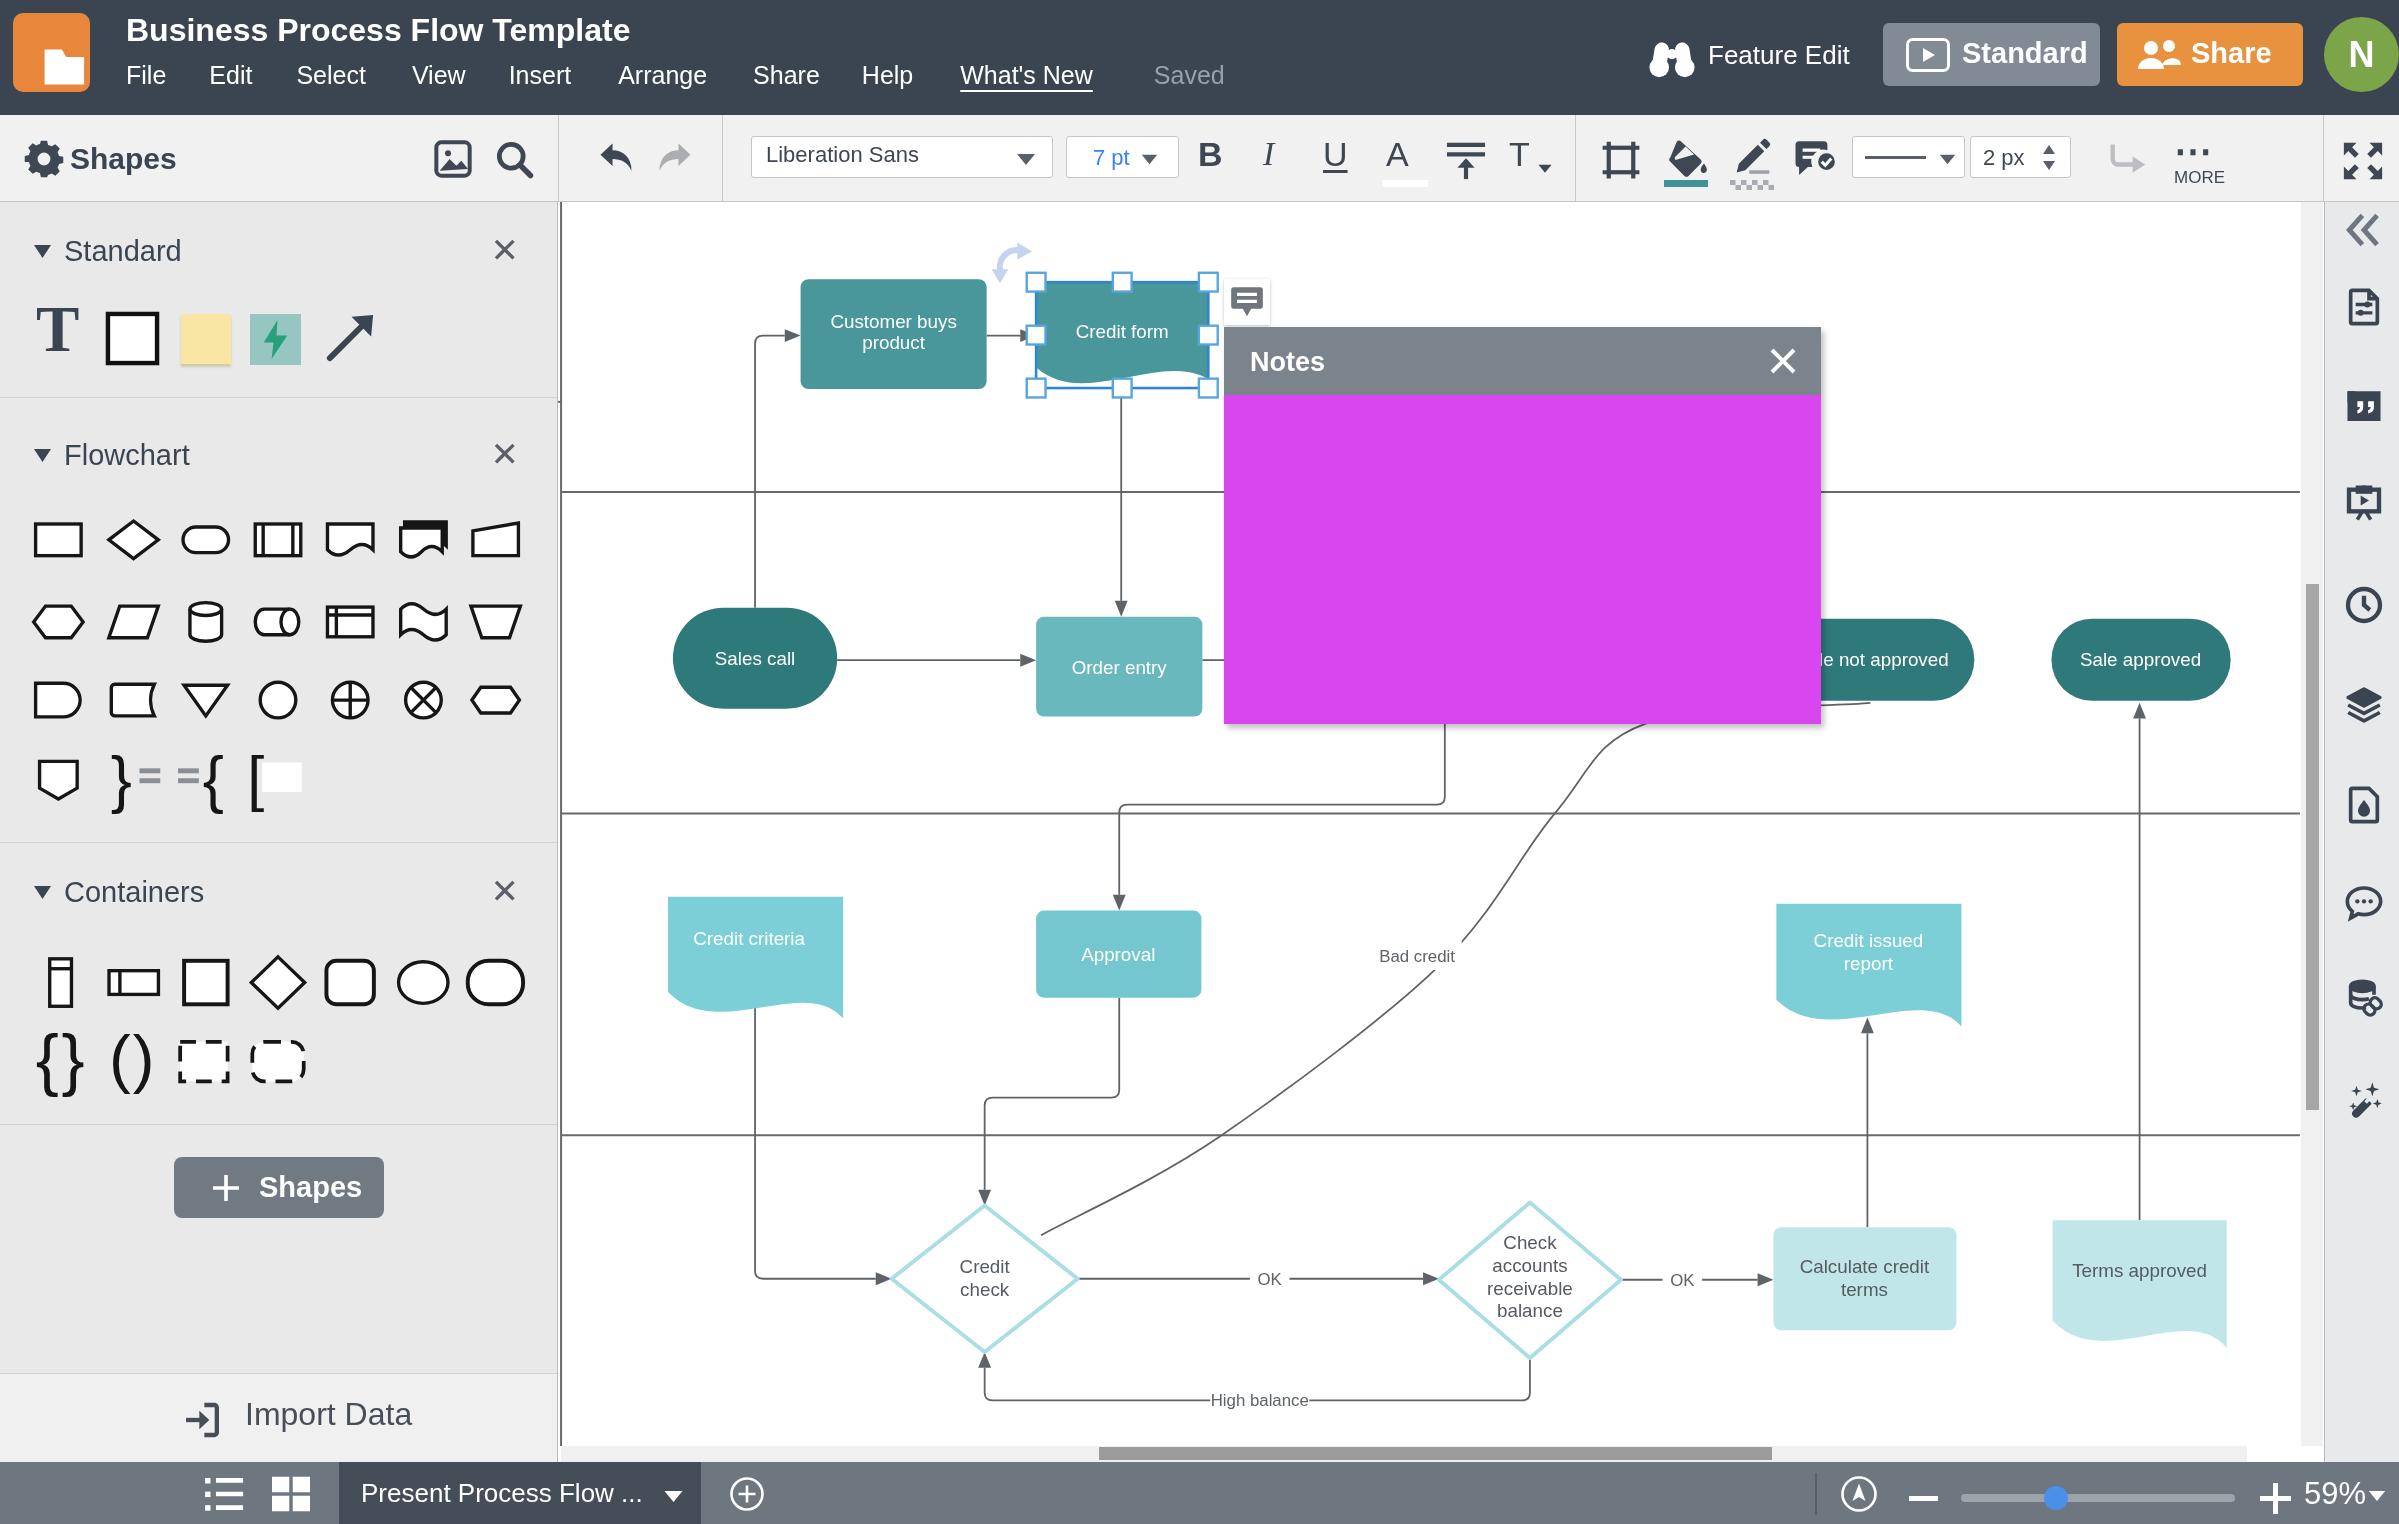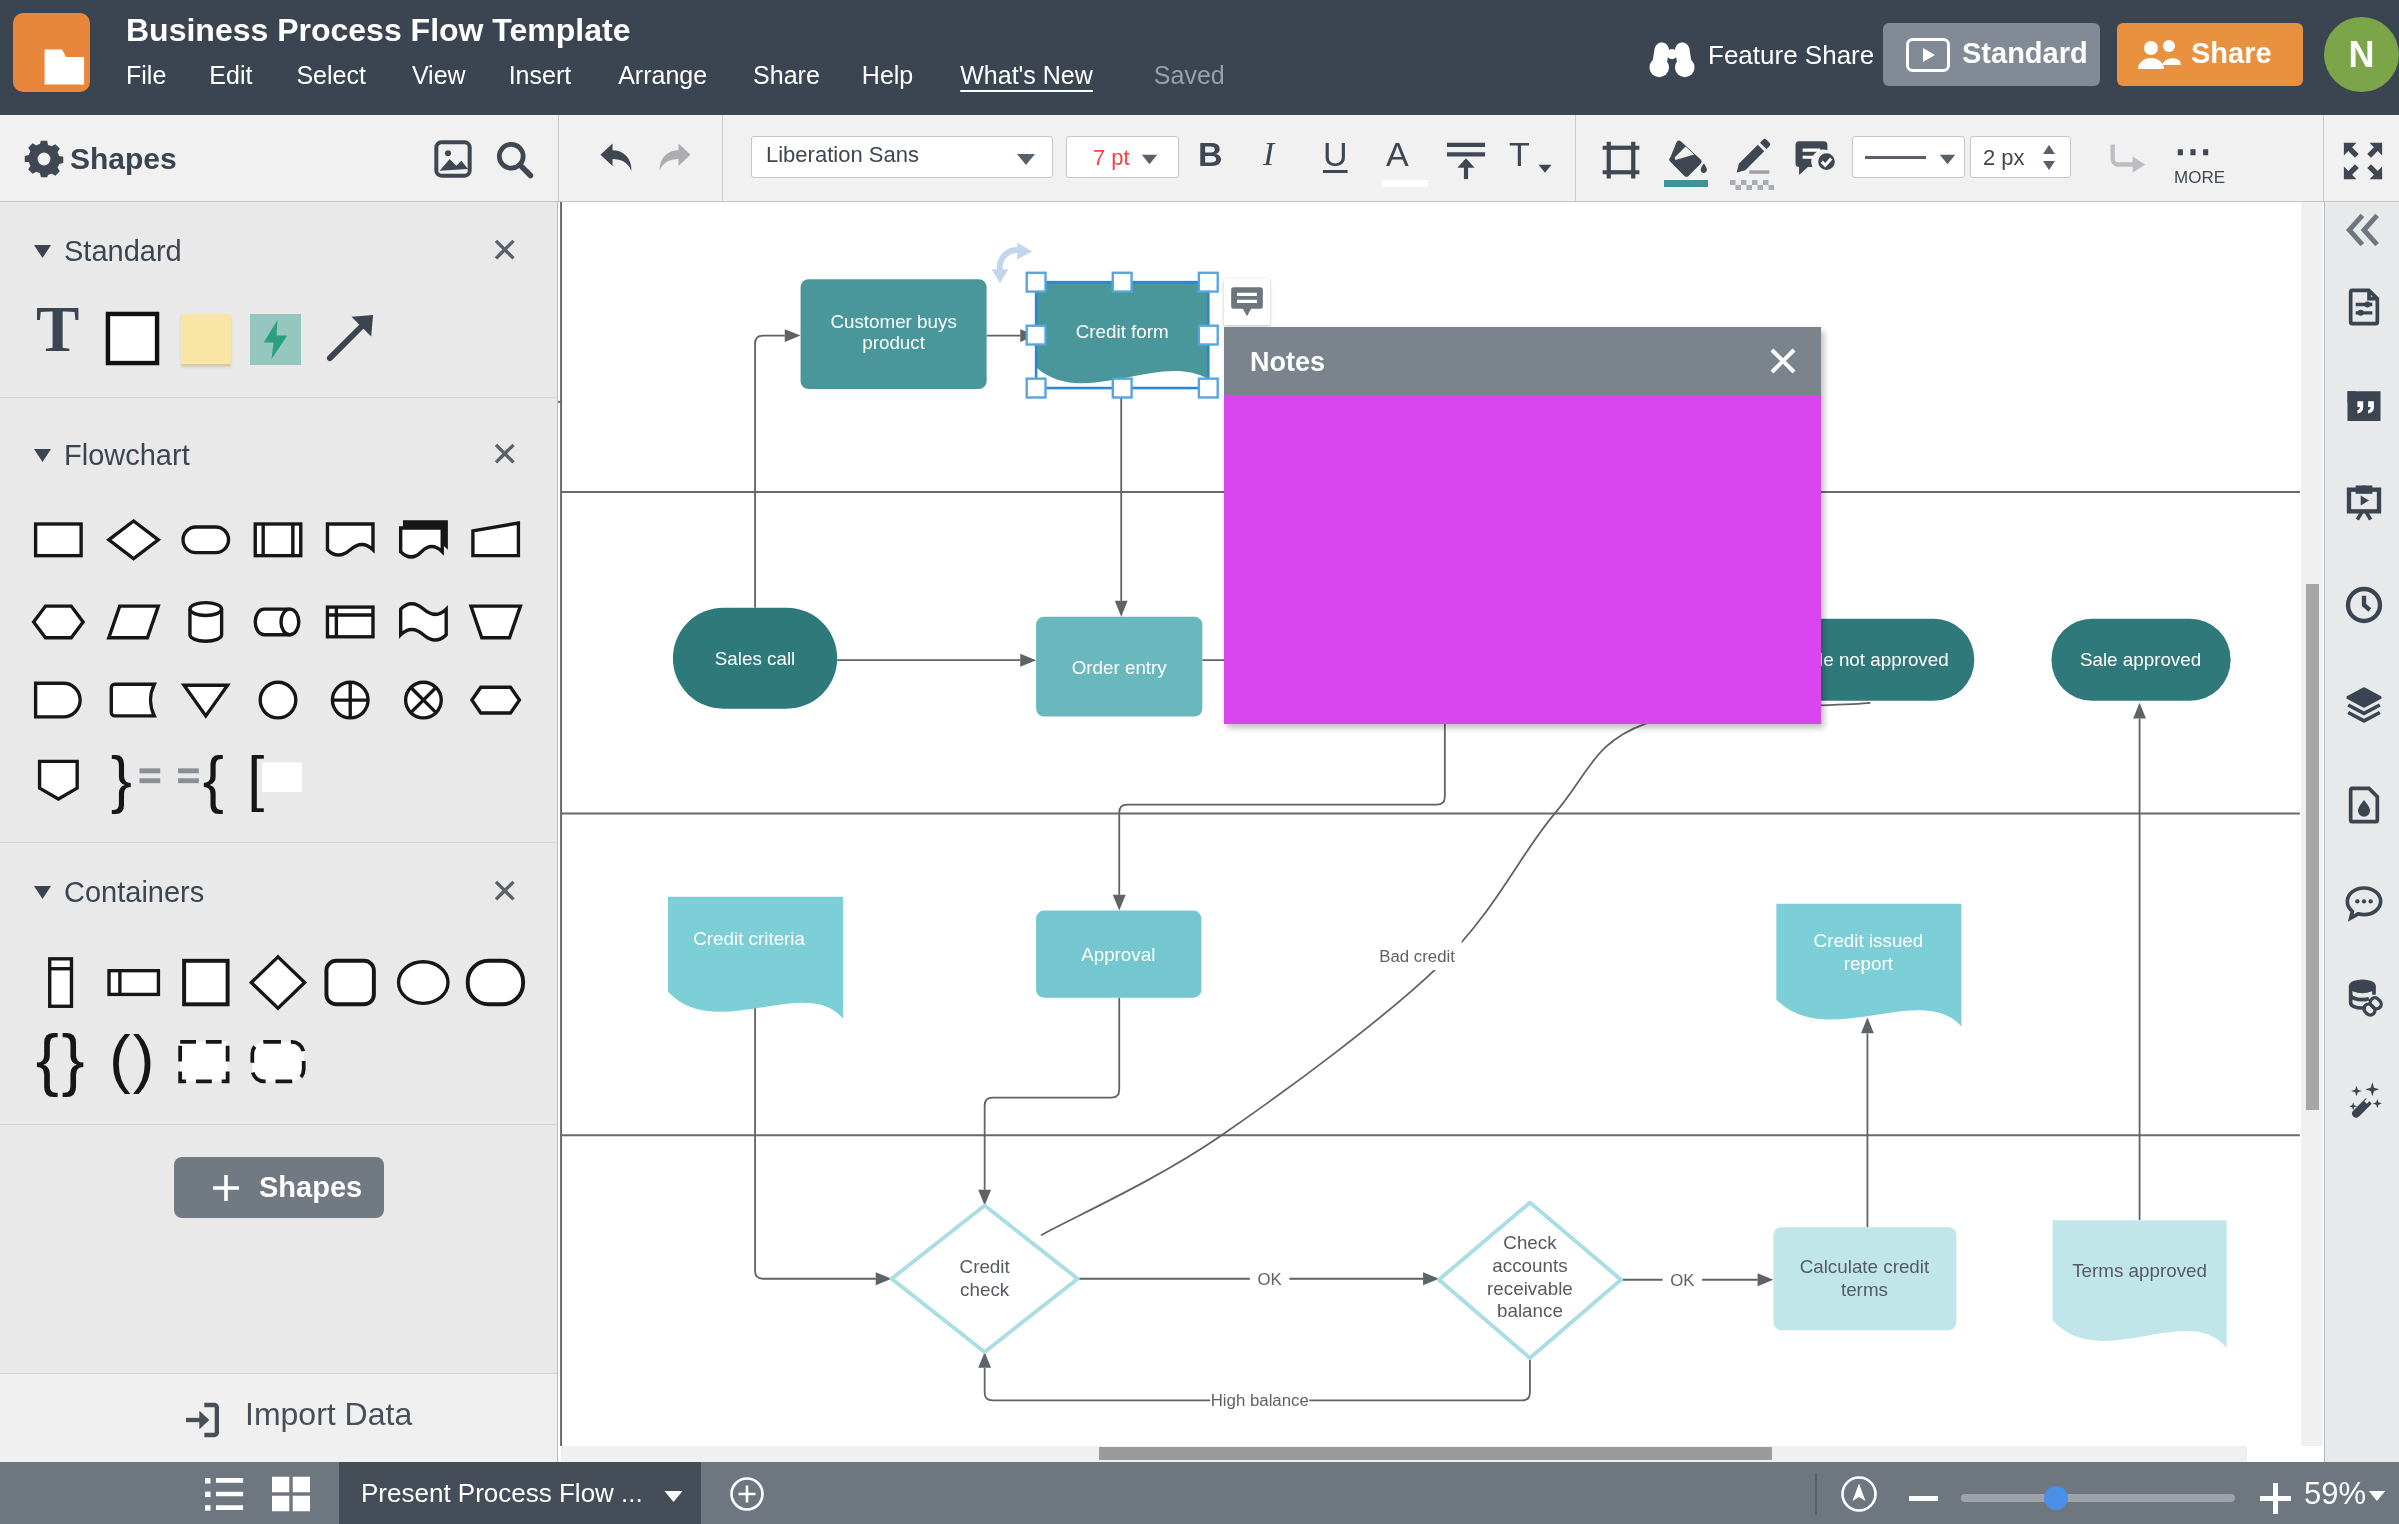--- a/index.html
+++ b/index.html
@@ -68,7 +68,7 @@
           <circle cx="22" cy="14.5" r="4.6"></circle>
         </svg>
     </div>
-    <div class="abs white" style="left:1708px;top:40px;font-size:26px;">Feature Share</div>
+    <div class="abs white" style="left:1708px;top:40px;font-size:26px;">Feature Edit</div>
     <div class="abs" style="left:1883px;top:23px;width:217px;height:63px;background:#828A95;border-radius:6px;">
       <svg class="abs" style="left:23px;top:15px" width="44" height="34" viewBox="0 0 44 34">
           <rect x="1.5" y="1.5" width="41" height="31" rx="5" fill="none" stroke="#fff" stroke-width="3"></rect>

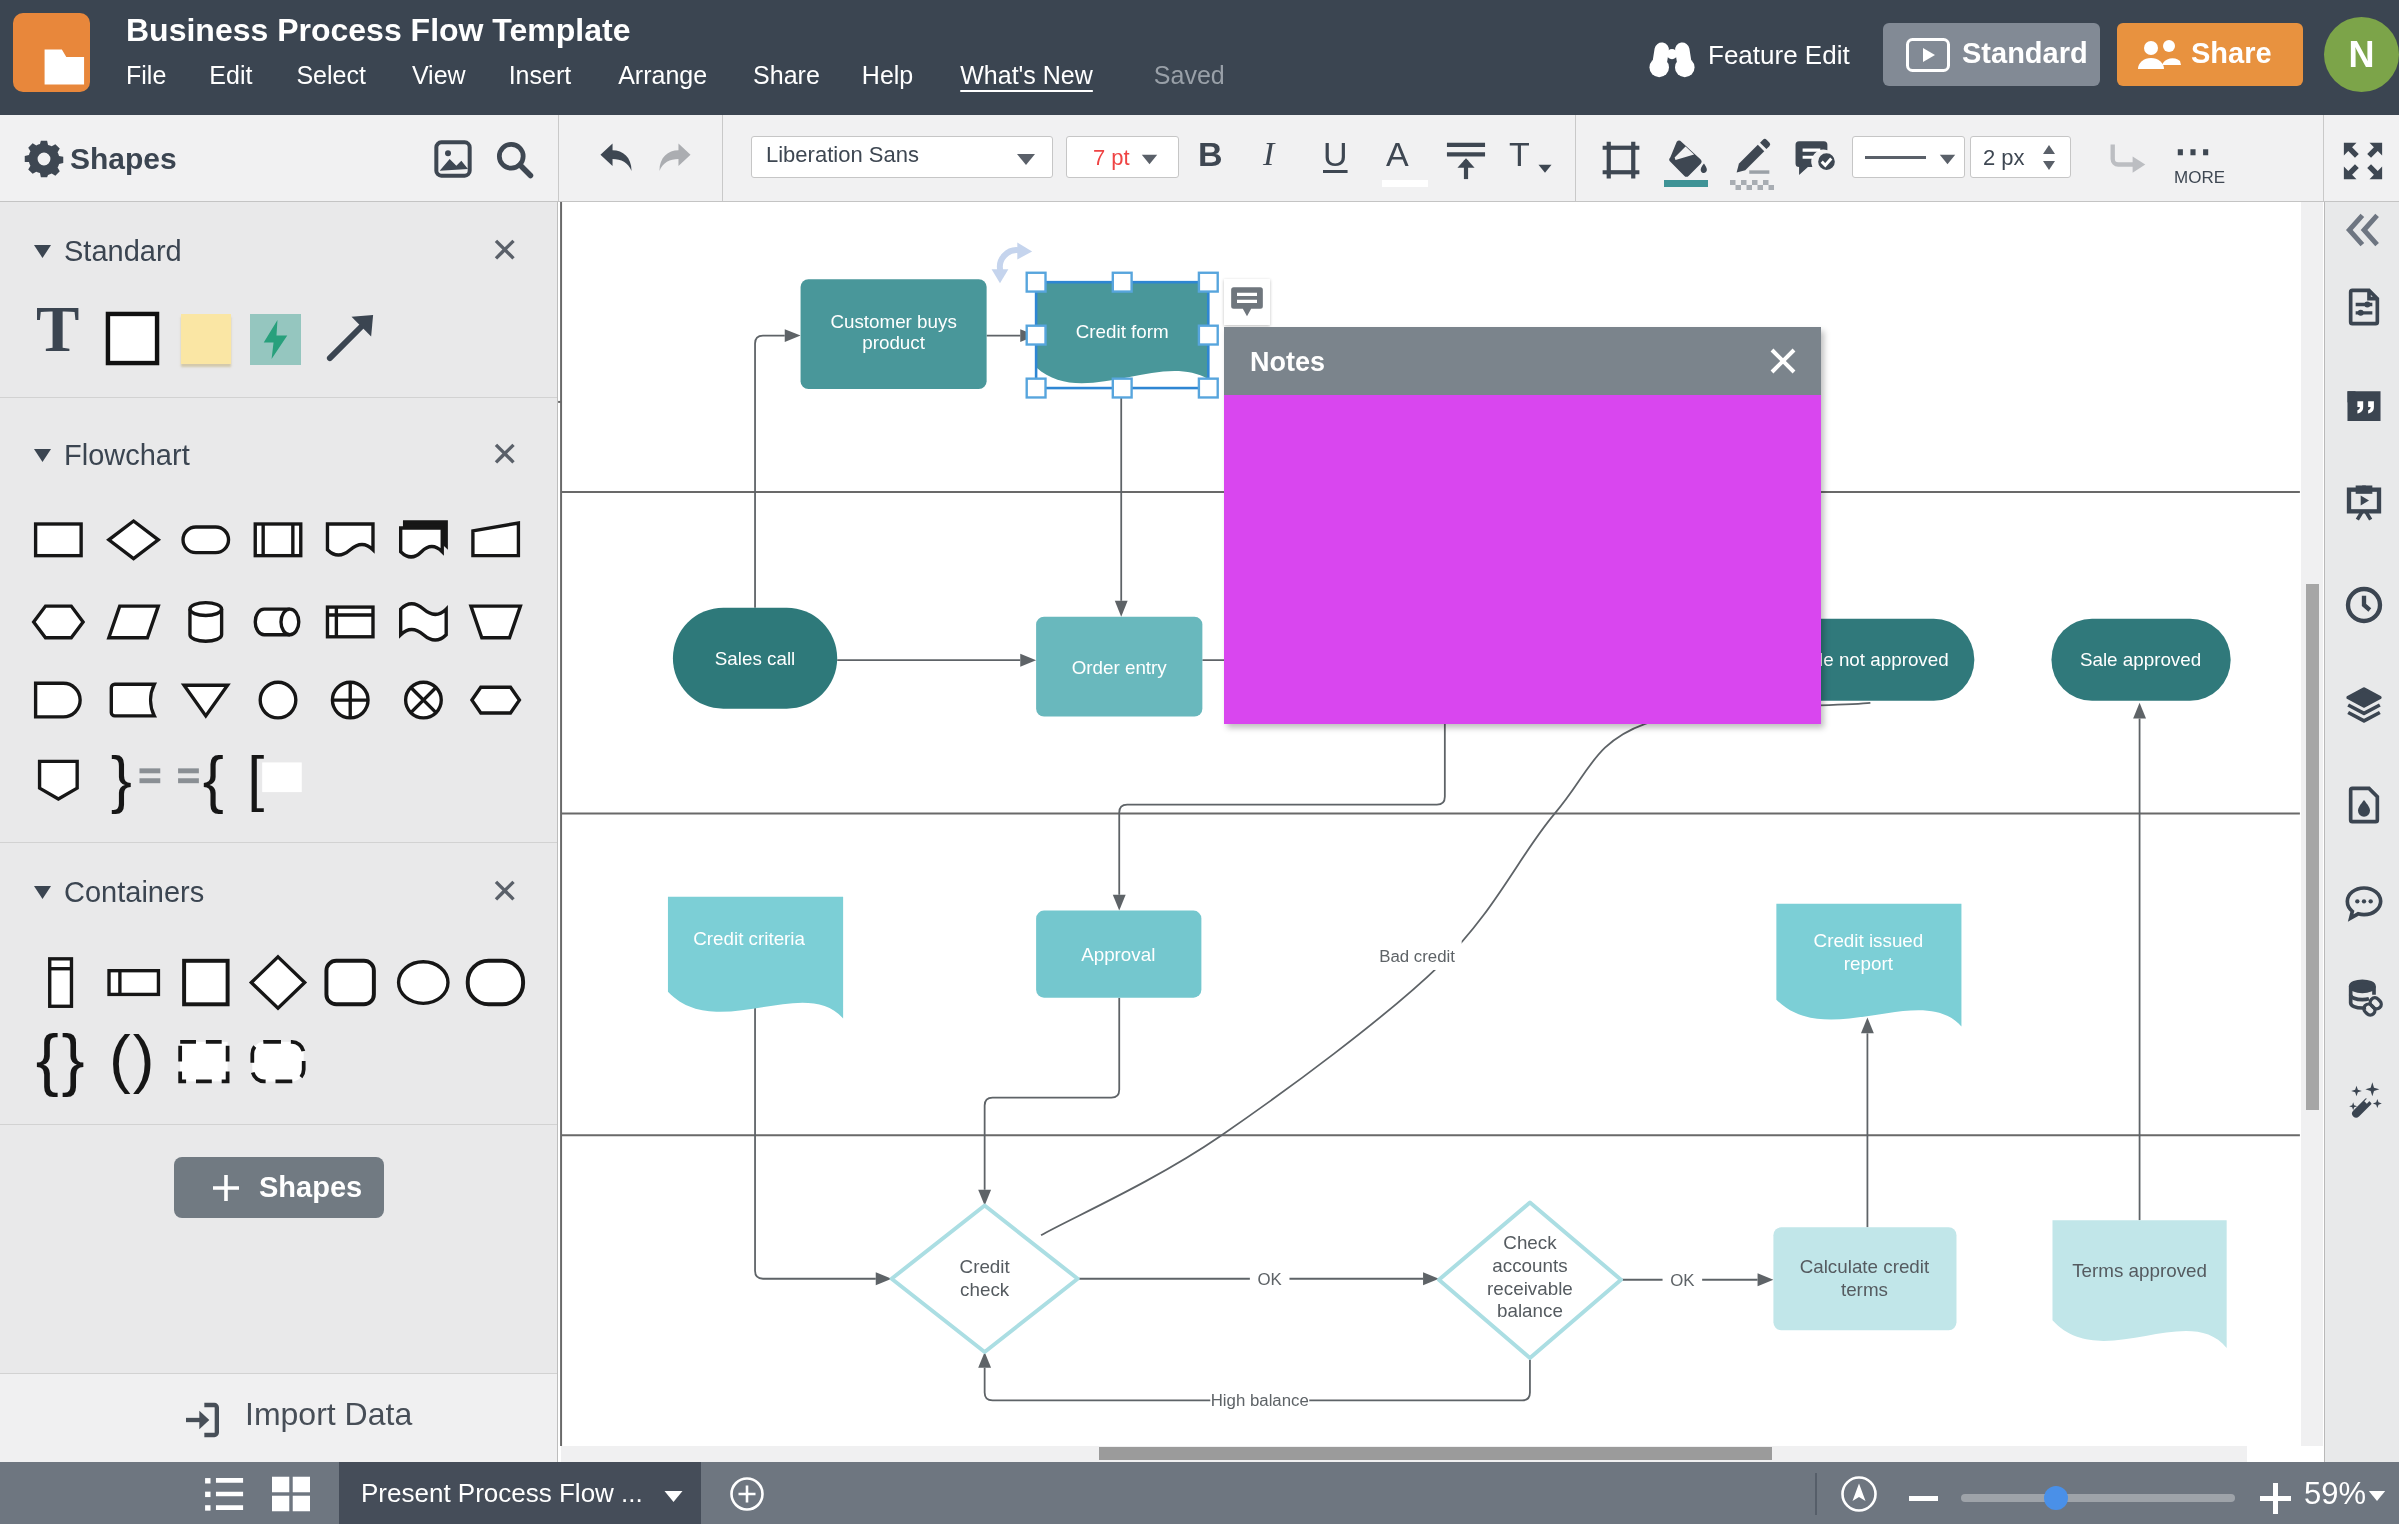--- a/index.html
+++ b/index.html
@@ -116,7 +116,7 @@
         </svg>
     </div>
     <div class="tb-box" style="left:1066px;width:113px;">
-      <span class="abs" style="left:26px;top:8px;font-size:22px;color:#ef4444;">7 pt</span>
+      <span class="abs" style="left:26px;top:8px;font-size:22px;color:#3b82f6;">7 pt</span>
       <svg class="abs" style="left:73px;top:16px" width="19" height="12" viewBox="0 0 22 14">
           <path d="M2 2 h18 l-9 11 z" fill="#5A6069"></path>
         </svg>

